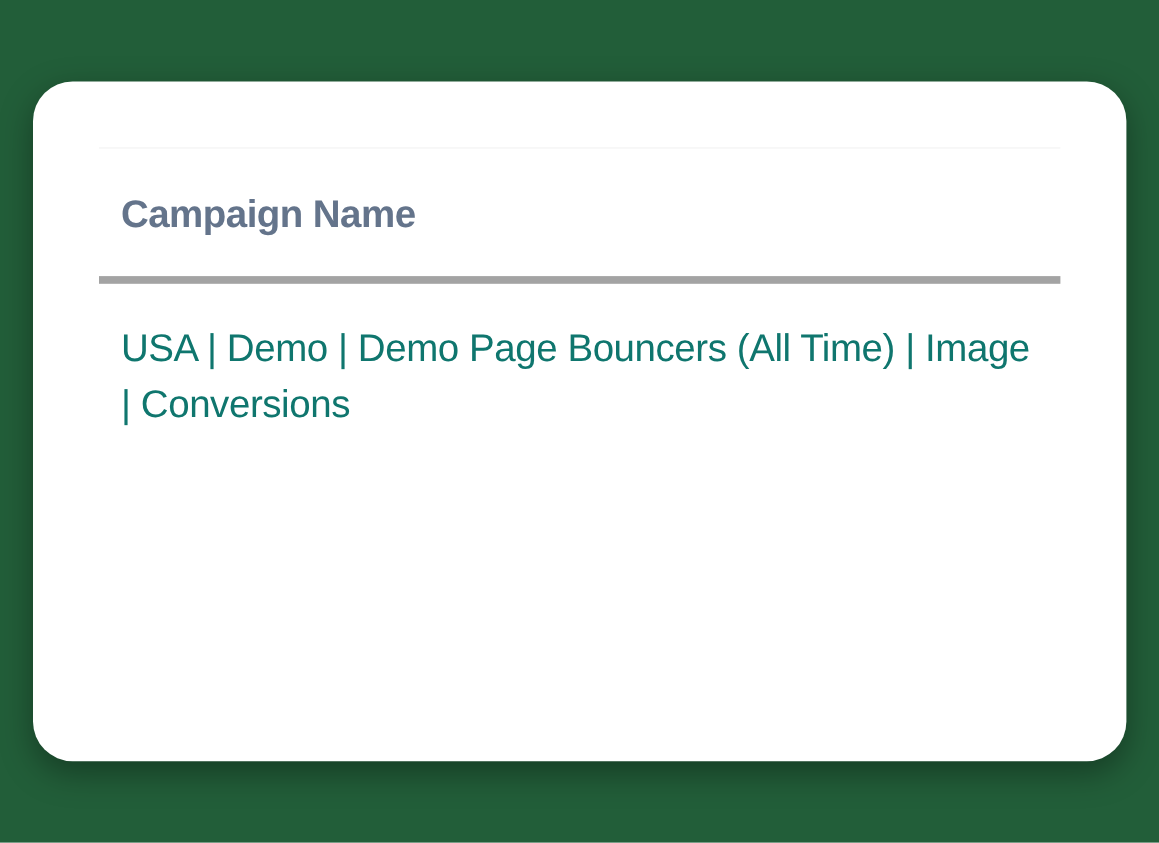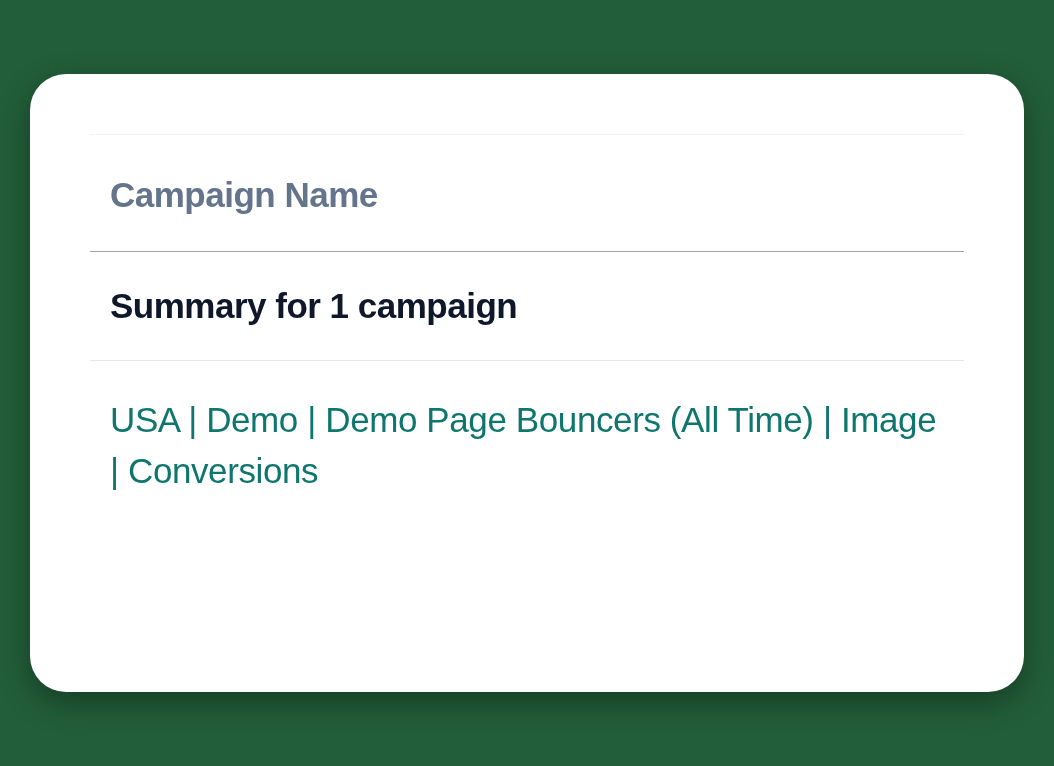--- a/index.html
+++ b/index.html
@@ -32,7 +32,7 @@
     
     .table-header {
       border-top: 1px solid #f2f2f2;
-      border-bottom: 1px solid #a3a3a3;
+      border-bottom: 7px solid #a3a3a3;
       padding: 40px 0 36px 20px;
     }
     

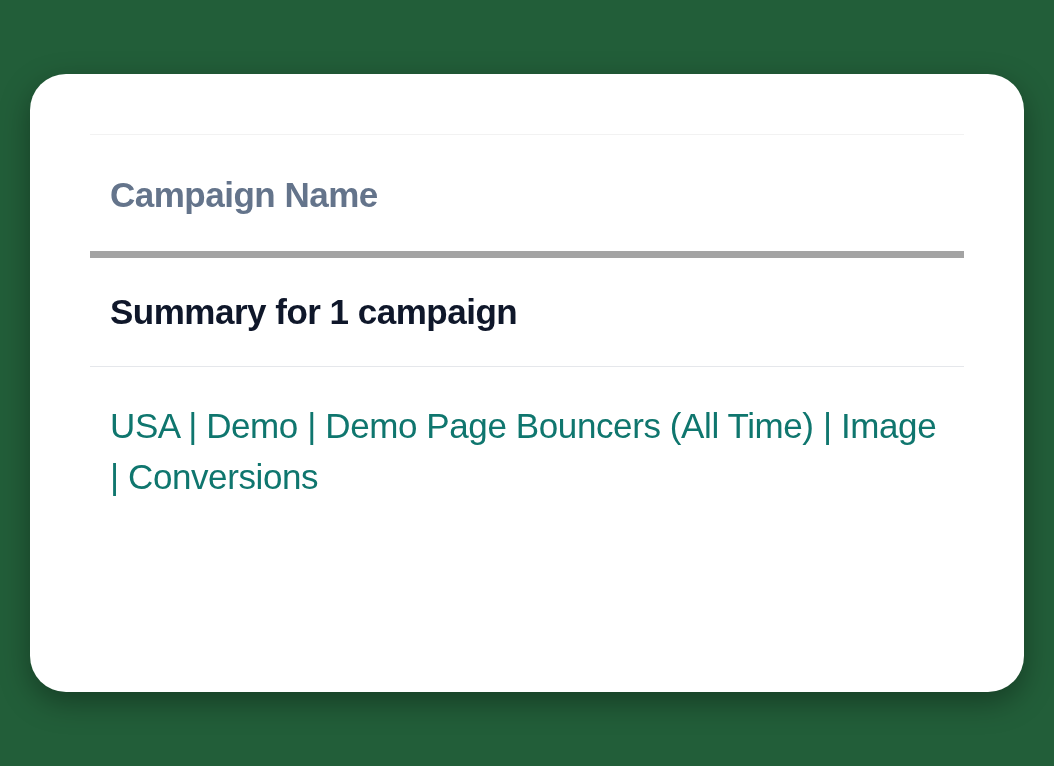--- a/index.html
+++ b/index.html
@@ -77,9 +77,6 @@
   <div class="table-header">
     <div class="header-label">Campaign Name</div>
   </div>
-  <div class="summary-row">
-    <div class="summary-text">Summary for 1 campaign</div>
-  </div>
   <div class="campaign-row">
     <a class="campaign-link">USA | Demo | Demo Page Bouncers (All Time) | Image | Conversions</a>
   </div>

